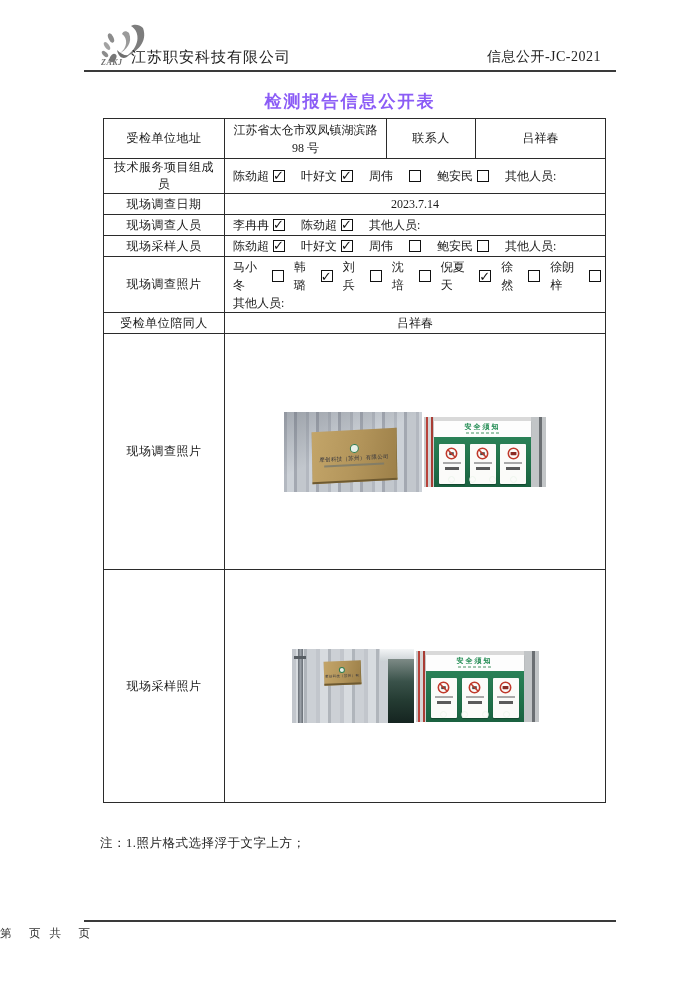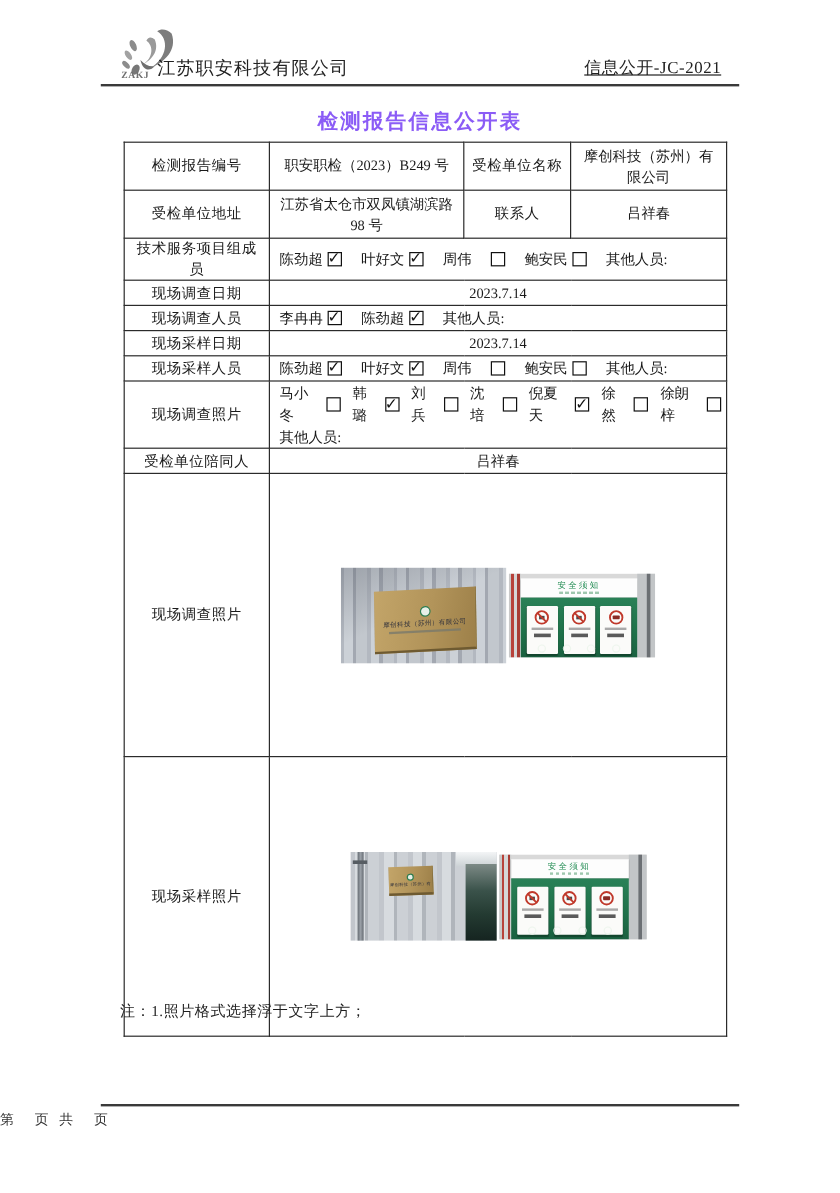--- a/index.html
+++ b/index.html
@@ -8,7 +8,7 @@
 
   
   .logo{position:absolute;left:95px;top:24px;width:58px;height:44px;}
-  .logo-zakj{position:absolute;left:101px;top:58px;font-size:8px;
+  .logo-zakj{position:absolute;left:101px;top:58px;font-size:8px;font-style:italic;
              font-weight:bold;color:#6f6f6f;letter-spacing:.5px;font-family:"Liberation Serif",serif;}
   .company{position:absolute;left:131px;top:48px;font-size:15px;letter-spacing:1px;color:#222;}
   .doccode{position:absolute;right:99px;top:48px;font-size:14px;color:#222;letter-spacing:.5px;text-decoration:underline;}

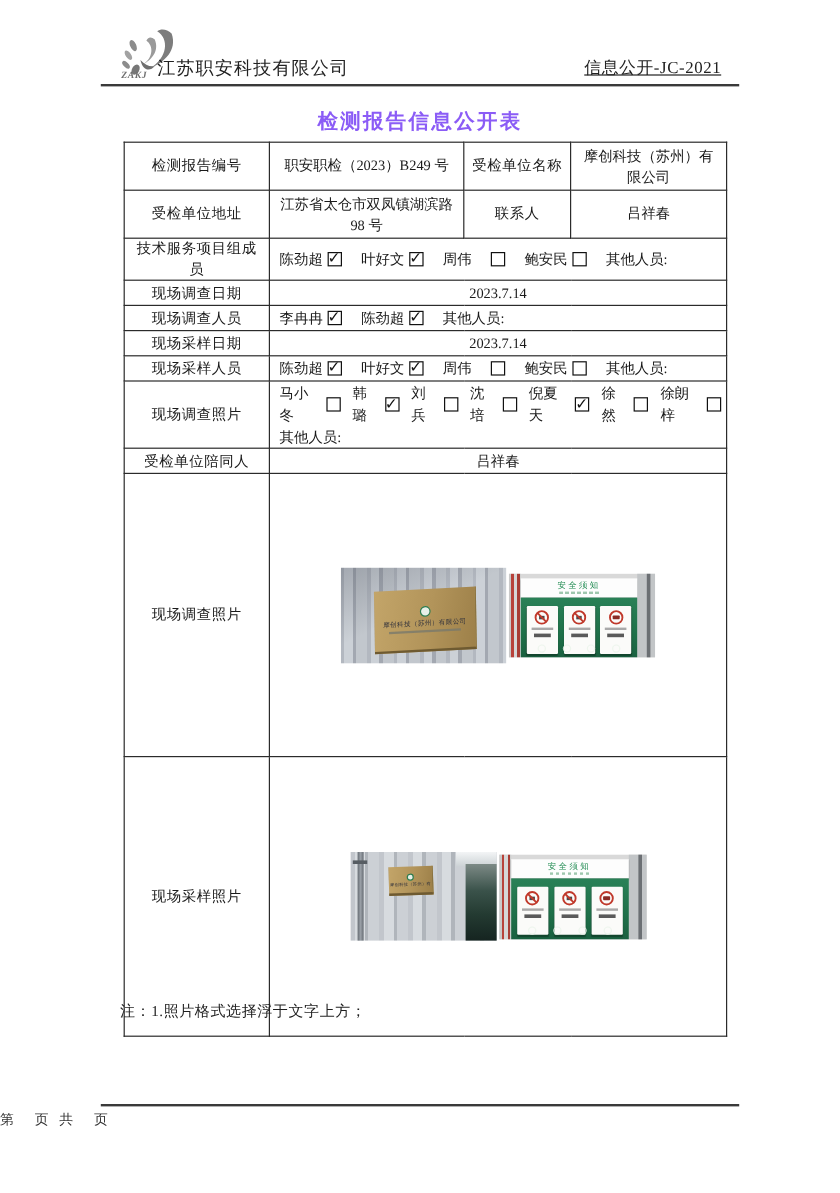--- a/index.html
+++ b/index.html
@@ -11,7 +11,7 @@
   .logo-zakj{position:absolute;left:101px;top:58px;font-size:8px;font-style:italic;
              font-weight:bold;color:#6f6f6f;letter-spacing:.5px;font-family:"Liberation Serif",serif;}
   .company{position:absolute;left:131px;top:48px;font-size:15px;letter-spacing:1px;color:#222;}
-  .doccode{position:absolute;right:99px;top:48px;font-size:14px;color:#222;letter-spacing:.5px;text-decoration:underline;}
+  .doccode{position:absolute;right:99px;top:48px;font-size:14px;color:#222;letter-spacing:.5px;}
   .header-rule{position:absolute;left:84px;right:84px;top:70px;height:2px;background:#3a3a3a;}
 
   .title{position:absolute;left:0;right:0;top:90px;text-align:center;

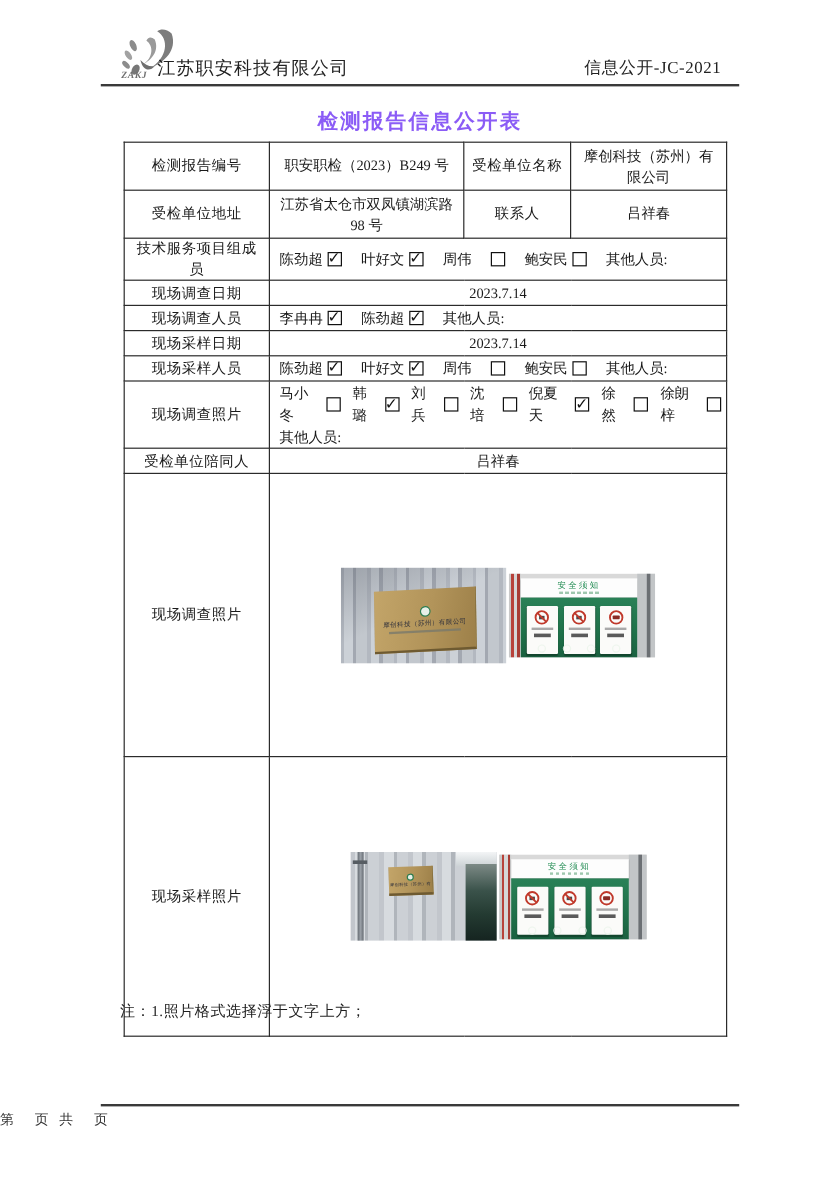--- a/index.html
+++ b/index.html
@@ -127,14 +127,6 @@
       </colgroup>
 
     <tbody>
-        <tr class="h40">
-      <td class="lab">检测报告编号</td>
-      <td class="center">职安职检（2023）B249 号</td>
-      <td class="lab">受检单位名称</td>
-      <td class="center">
-        <div class="wrapval">摩创科技（苏州）有限公司</div>
-      </td>
-    </tr>
 
     <tr class="h40">
       <td class="lab">受检单位地址</td>

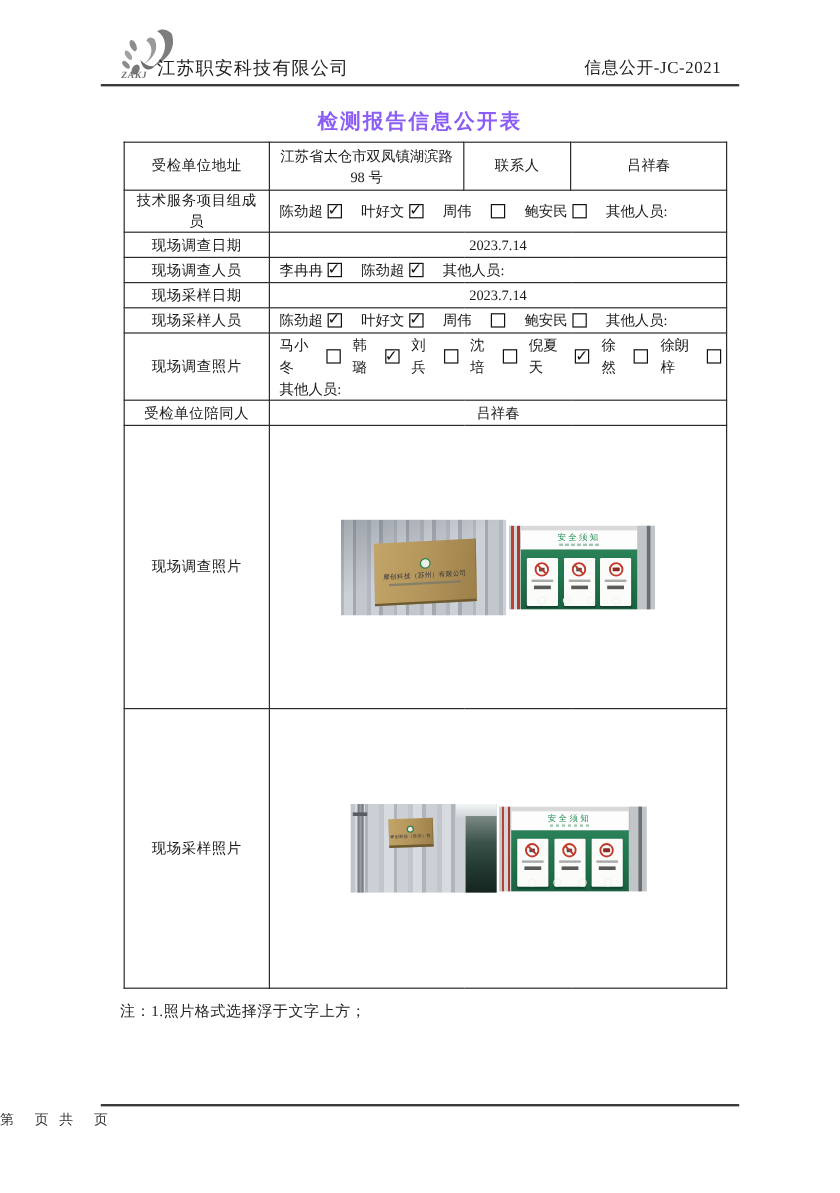--- a/index.html
+++ b/index.html
@@ -184,10 +184,6 @@
       </td>
     </tr>
 
-    <tr class="h21">
-      <td class="lab">现场采样日期</td>
-      <td colspan="3" class="center">2023.7.14</td>
-    </tr>
 
     <tr class="h21">
       <td class="lab">现场采样人员</td>

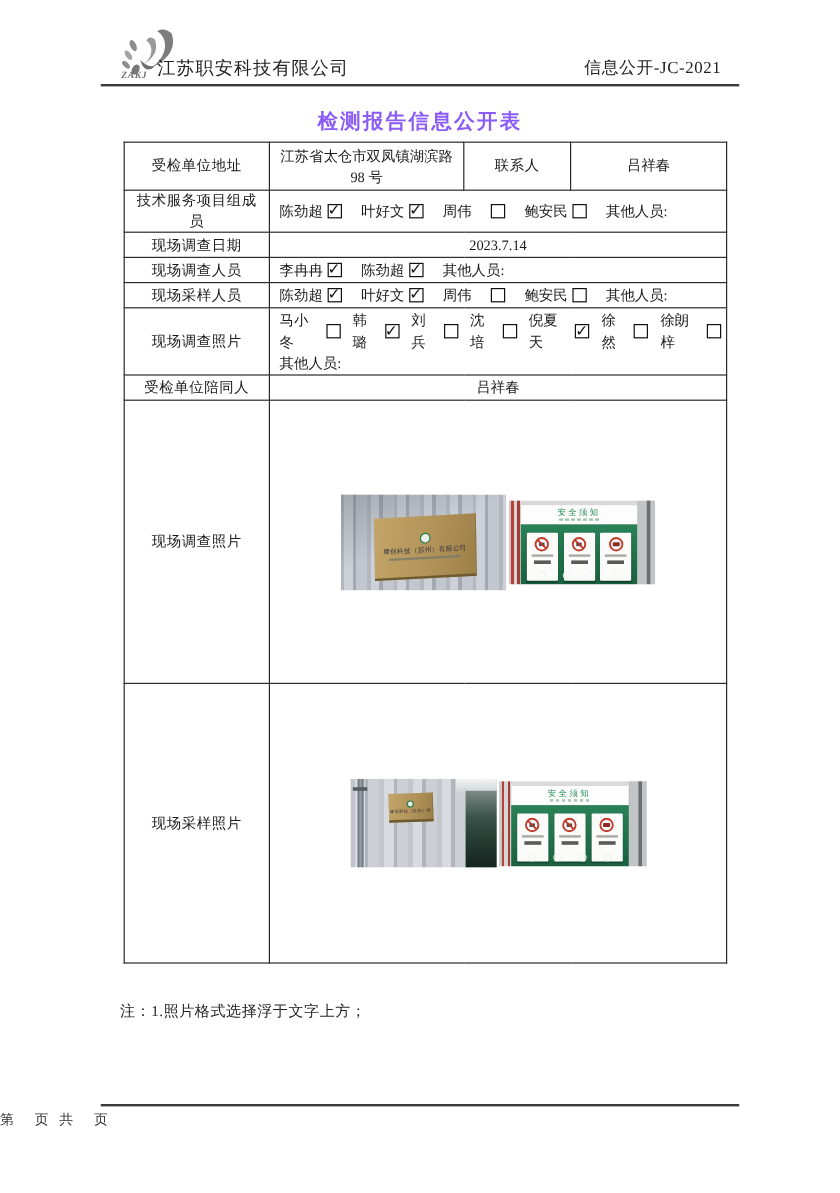--- a/index.html
+++ b/index.html
@@ -76,7 +76,7 @@
   .sb-right::after{content:"";position:absolute;right:4px;top:0;bottom:0;width:3px;background:#6b6f73;}
   .sb-header{position:absolute;left:10px;right:15px;top:4px;height:16px;background:#fdfdfd;
      box-shadow:0 1px 1px rgba(0,0,0,.25);display:flex;flex-direction:column;align-items:center;justify-content:center;}
-  .sb-title{font-size:7px;font-weight:normal;color:#1e8a50;letter-spacing:2px;line-height:8px;}
+  .sb-title{font-size:7px;font-weight:bold;color:#1e8a50;letter-spacing:2px;line-height:8px;}
   .sb-subline{width:34px;height:2px;margin-top:1px;background:
      repeating-linear-gradient(90deg,#9fc7ae 0 3px,transparent 3px 5px);}
   .sb-board{position:absolute;left:10px;right:15px;top:20px;bottom:0;background:

